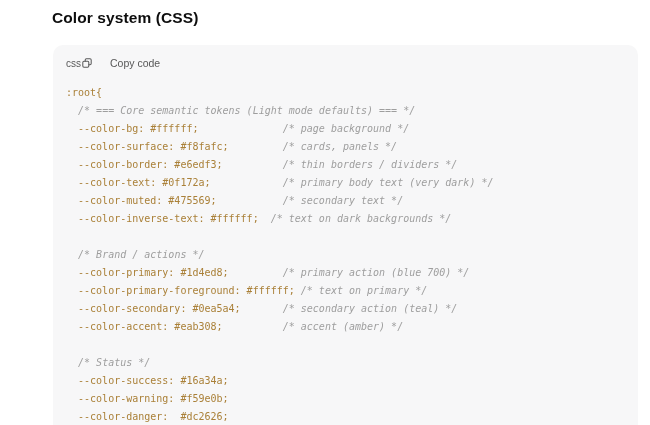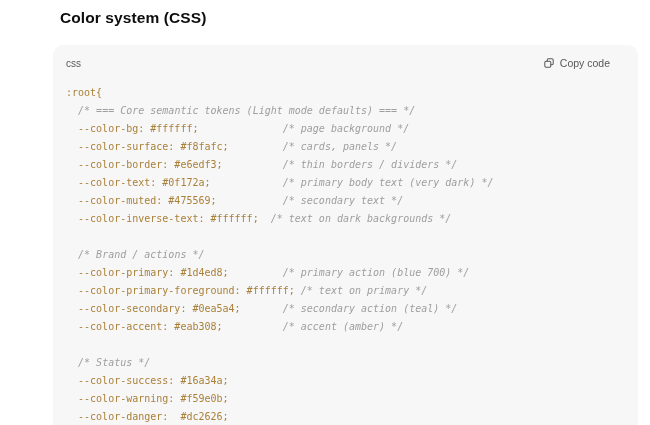--- a/index.html
+++ b/index.html
@@ -12,7 +12,7 @@
   }
   .page-title{
     position:absolute;
-    left:60px;top:9px;
+    left:52px;top:9px;
     margin:0;
     font-size:15.5px;
     font-weight:700;

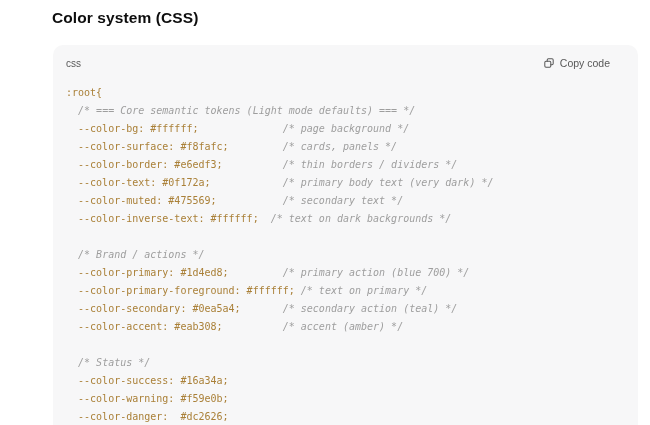--- a/index.html
+++ b/index.html
@@ -30,7 +30,6 @@
   .code-header{
     display:flex;
     align-items:center;
-    justify-content:space-between;
     padding:9px 28px 0 13px;
     height:18px;
   }

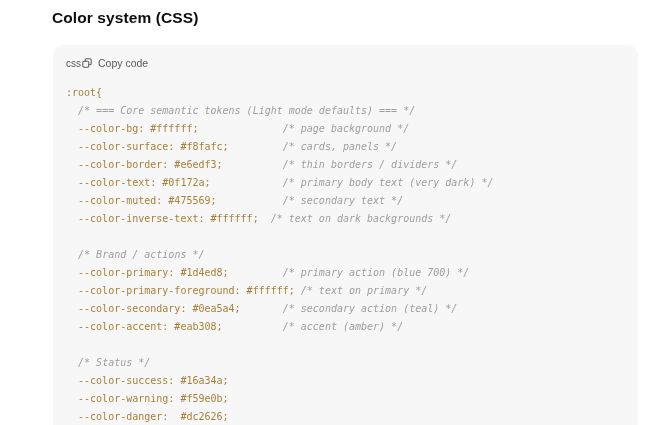--- a/index.html
+++ b/index.html
@@ -40,7 +40,7 @@
   .copy-btn{
     display:flex;
     align-items:center;
-    gap:5px;
+    gap:17px;
     background:none;
     border:none;
     padding:0;

